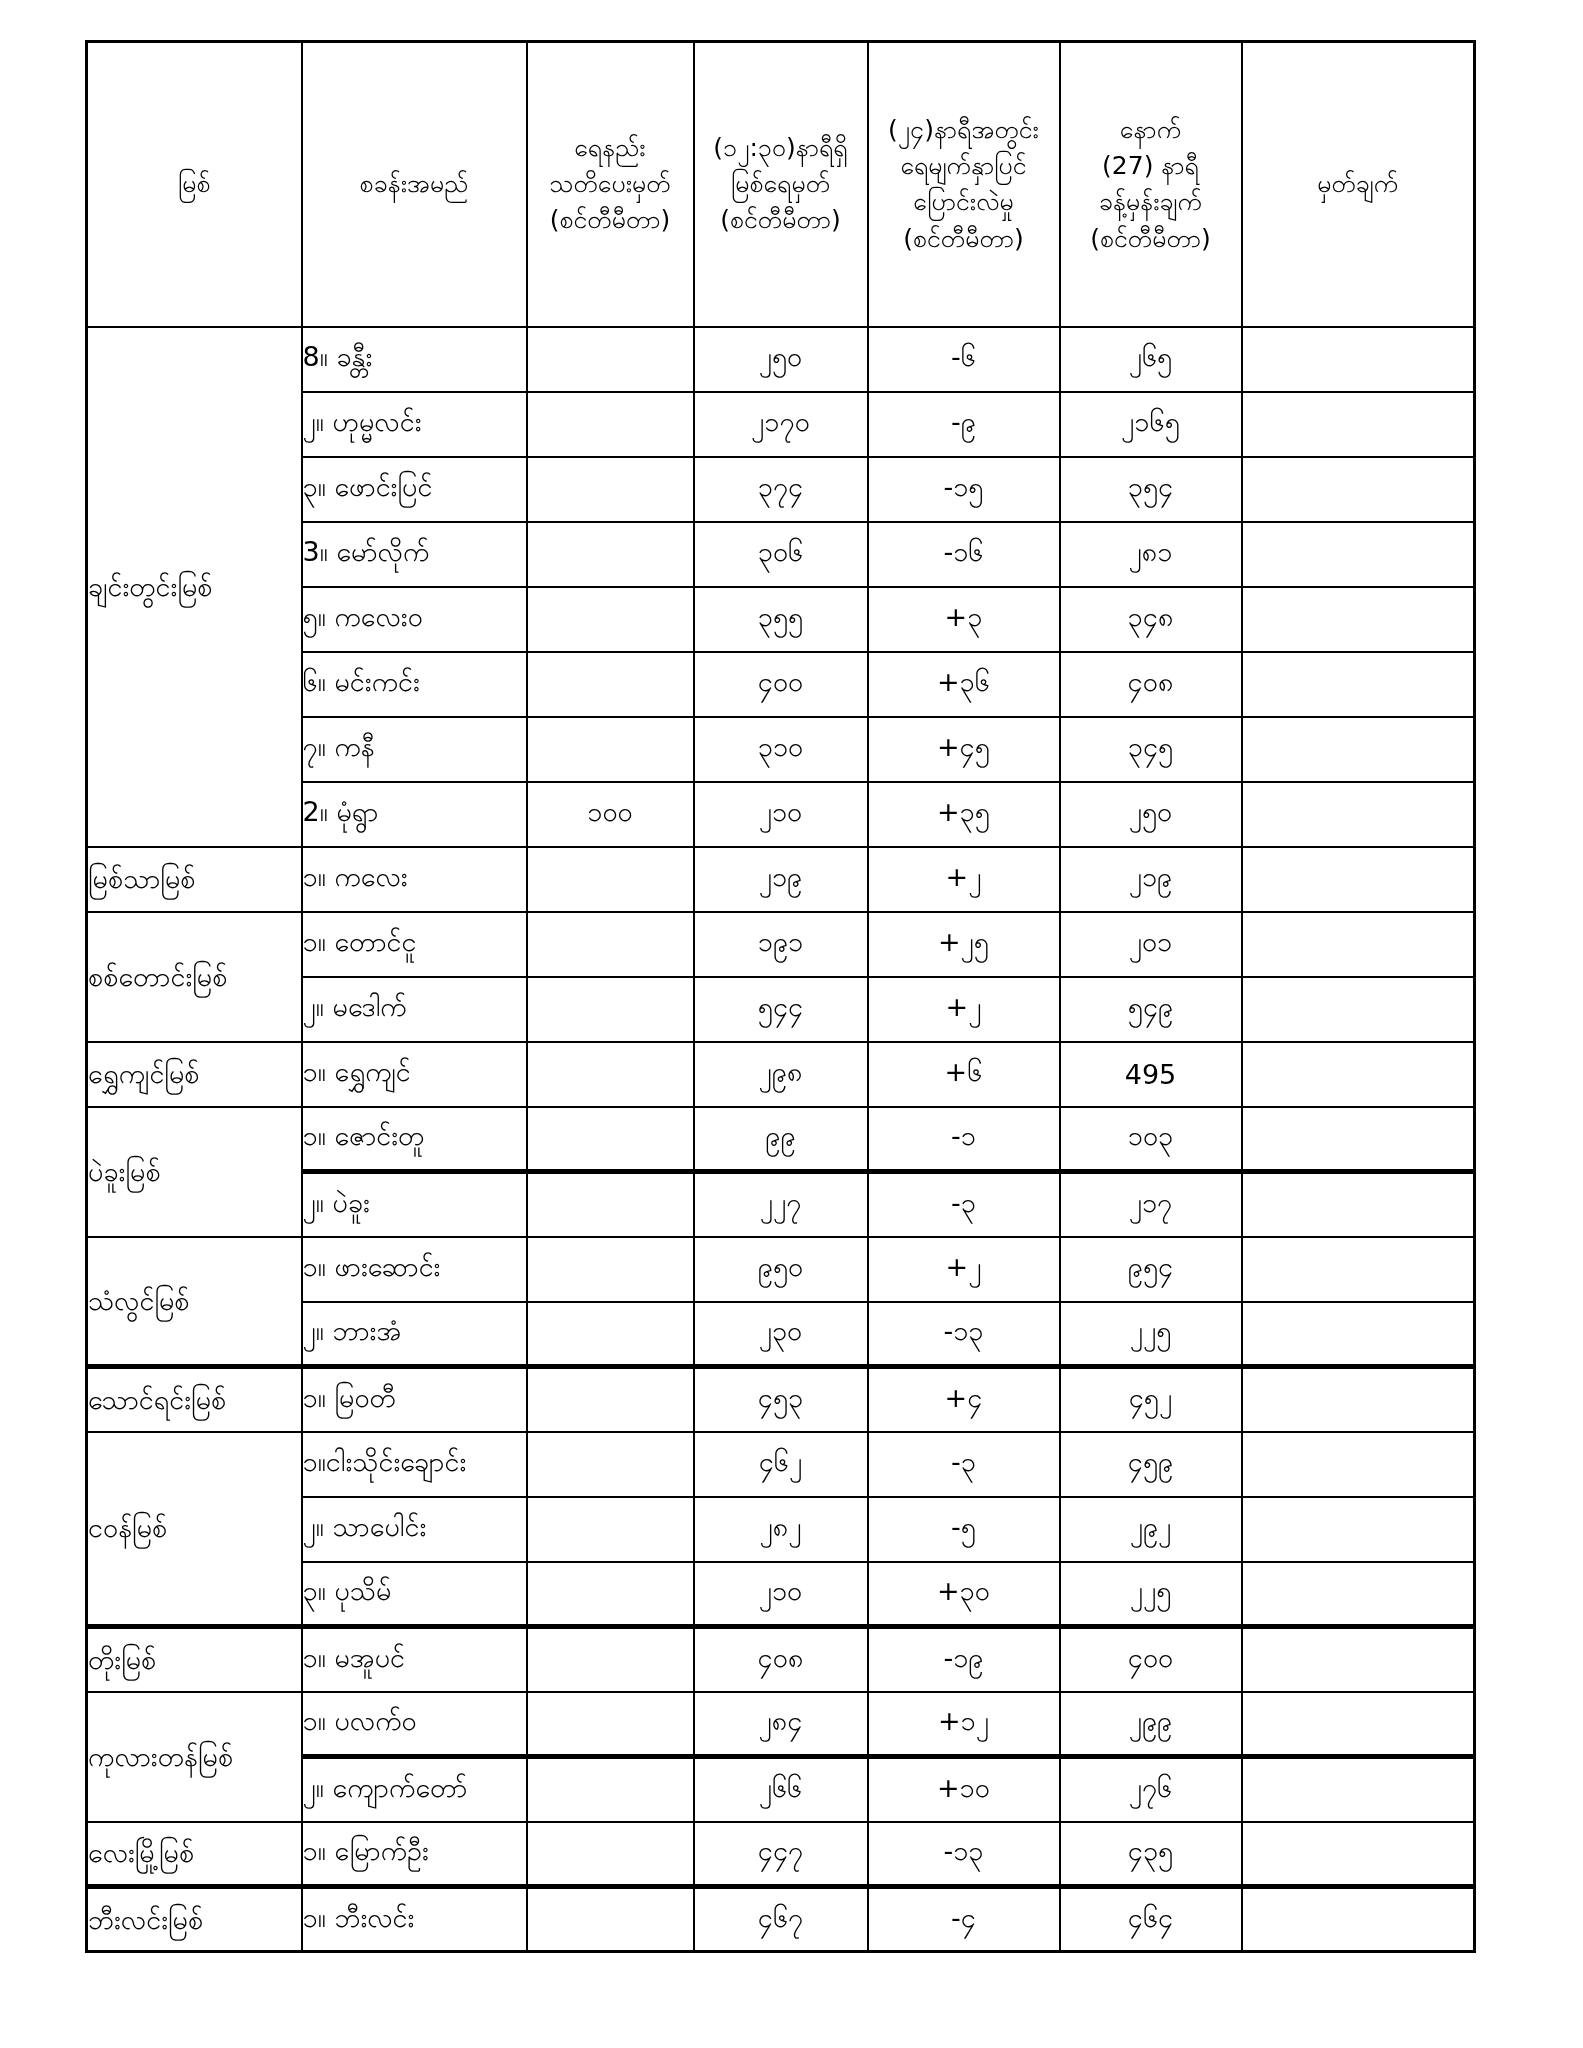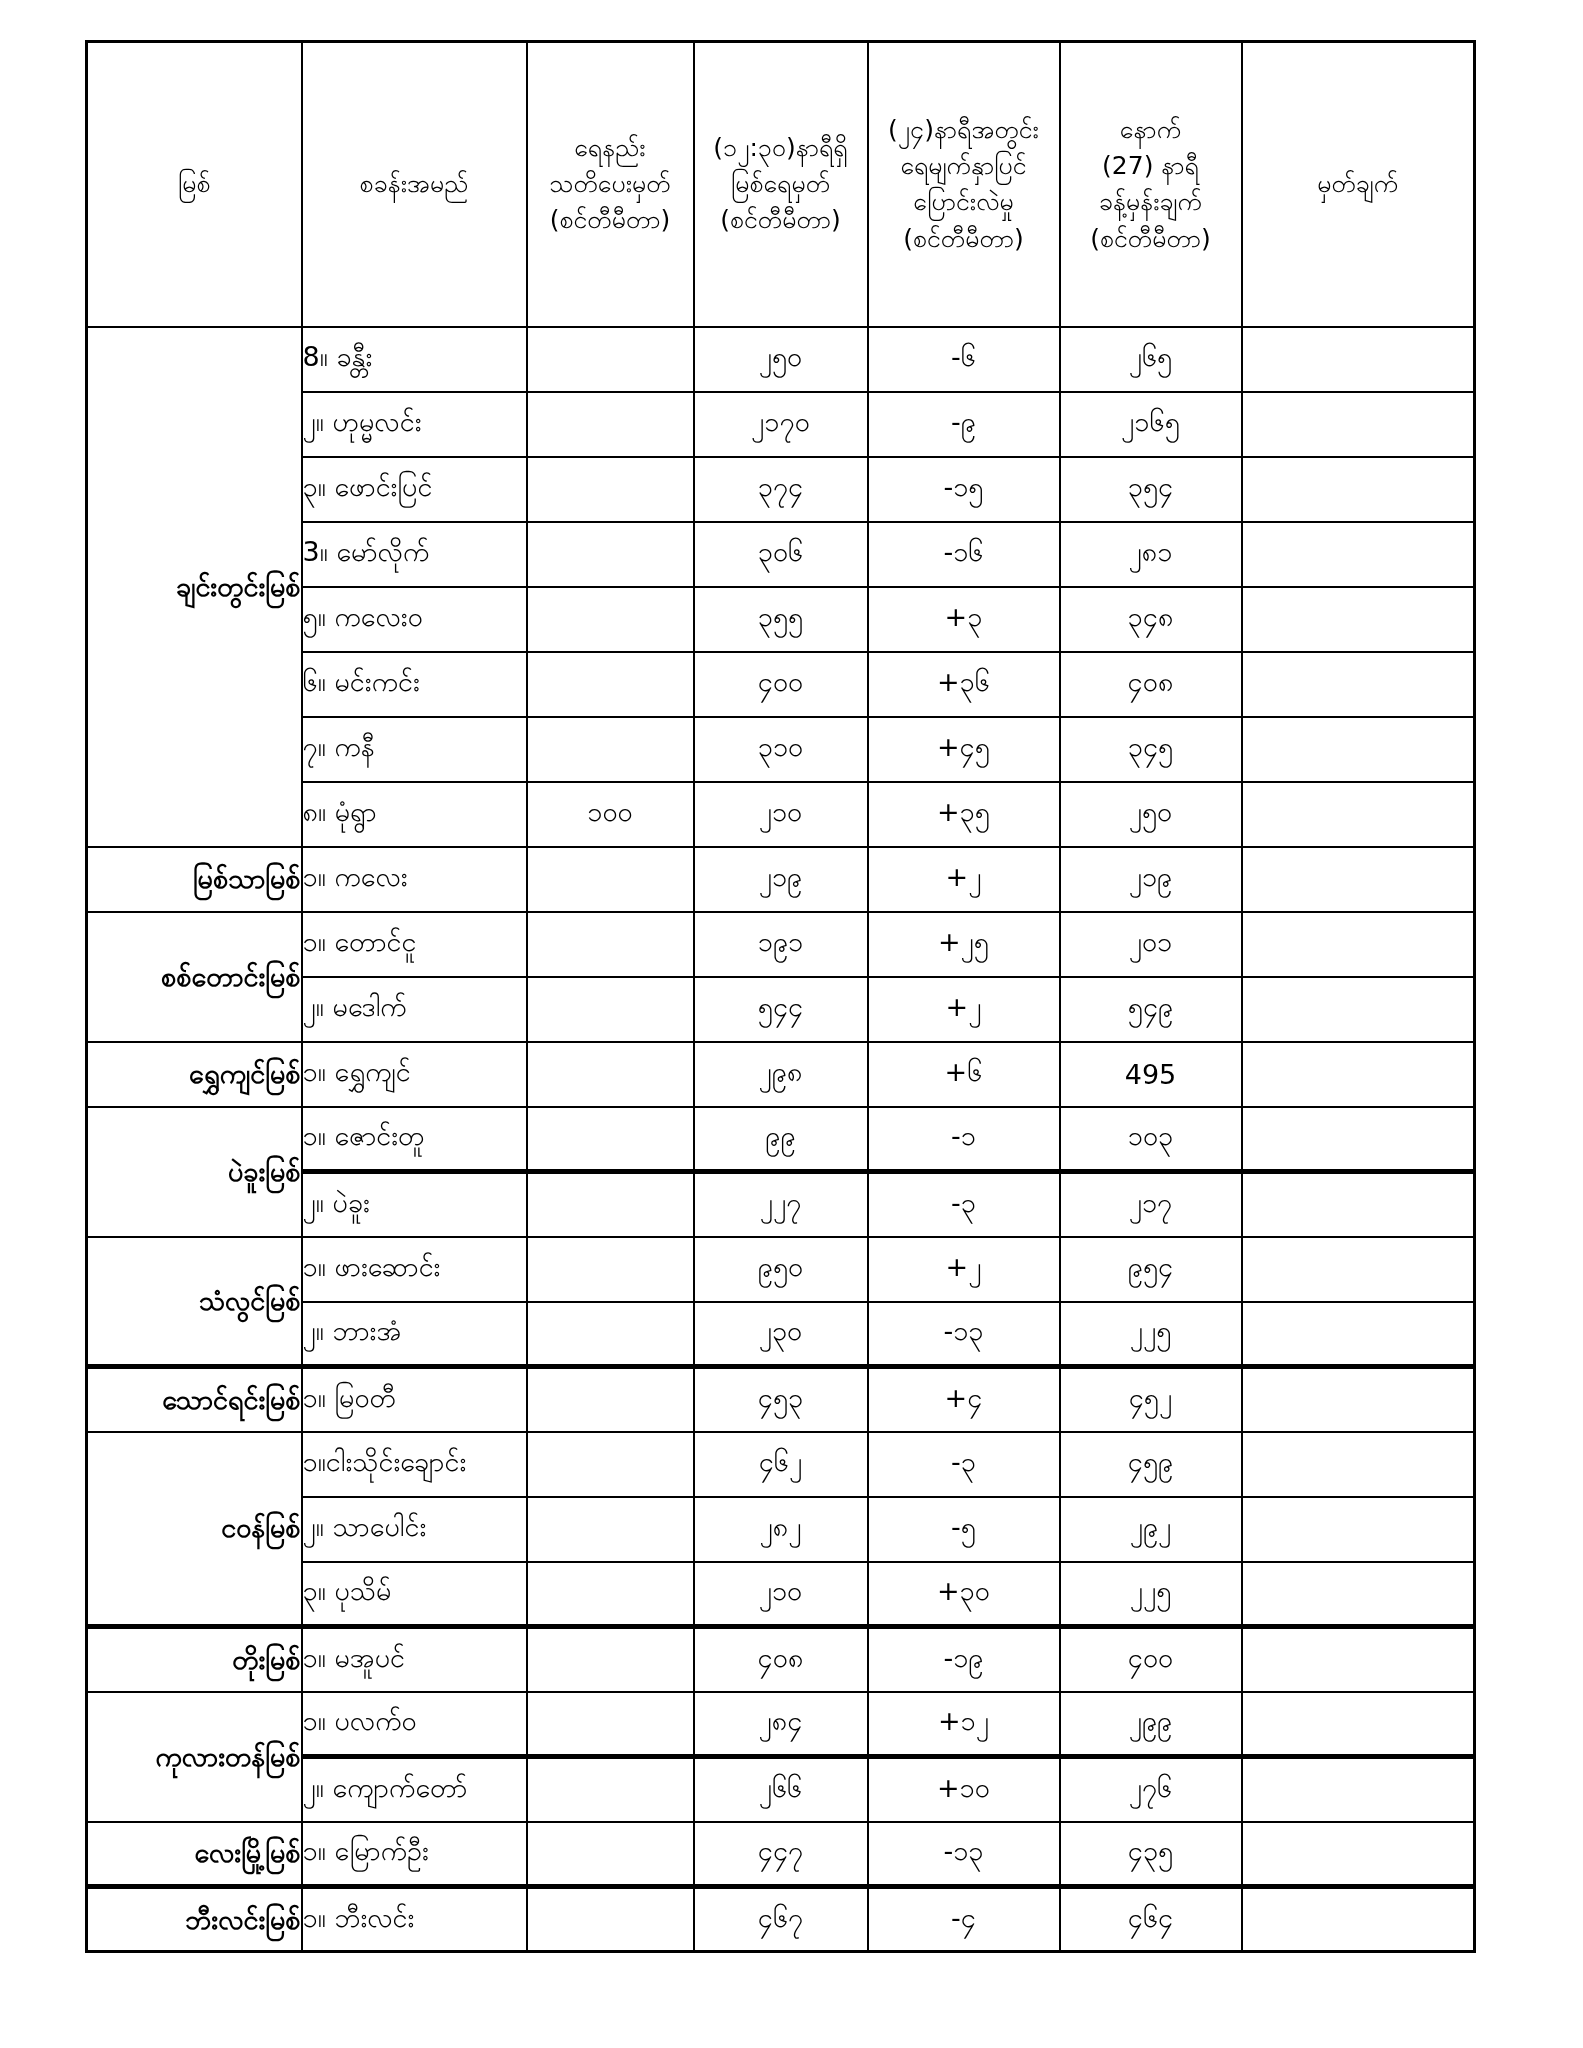--- a/index.html
+++ b/index.html
@@ -47,11 +47,10 @@
     padding: 0;
   }
   .river-cell {
-    text-align: right;
+    text-align: left;
     padding-left: 5px;
     font-size: 28px;
     line-height: 1.25;
-    font-weight: bold;
   }
   .station-cell {
     text-align: left;

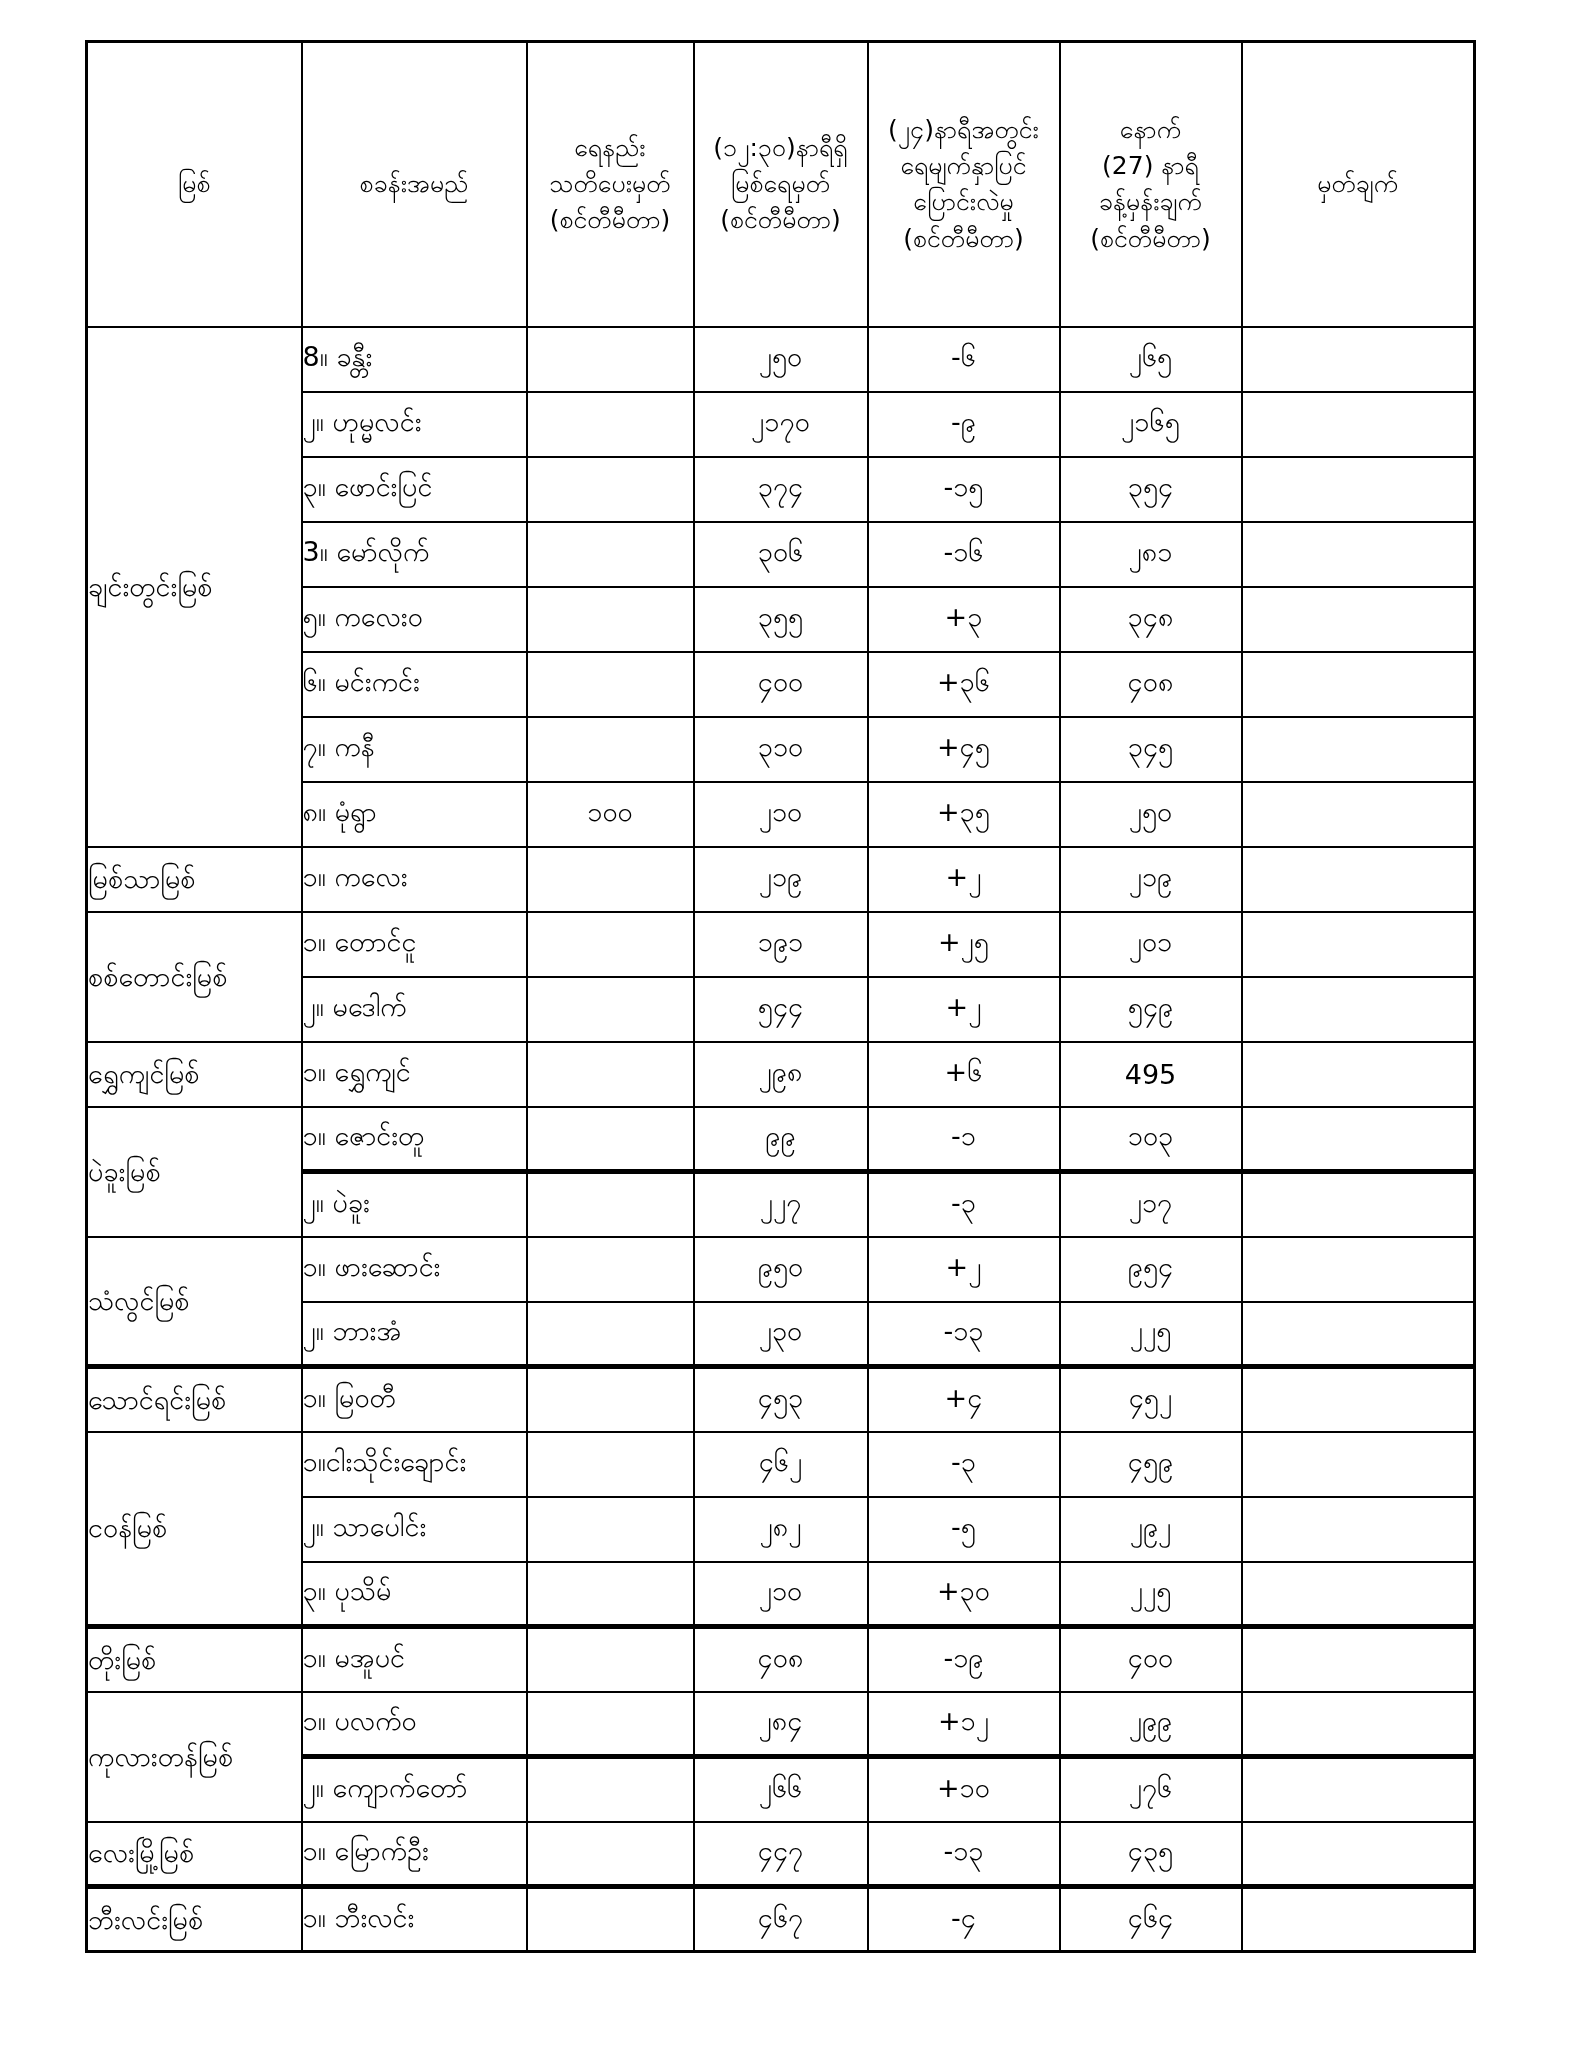--- a/index.html
+++ b/index.html
@@ -154,7 +154,7 @@
           <td class="remark-cell"></td>
         </tr>
         <tr>
-          <td class="station-cell">၈။ မုံရွာ</td>
+          <td class="station-cell">2။ မုံရွာ</td>
           <td class="num-cell">၁၀၀</td>
           <td class="num-cell">၂၁၀</td>
           <td class="num-cell">+၃၅</td>

